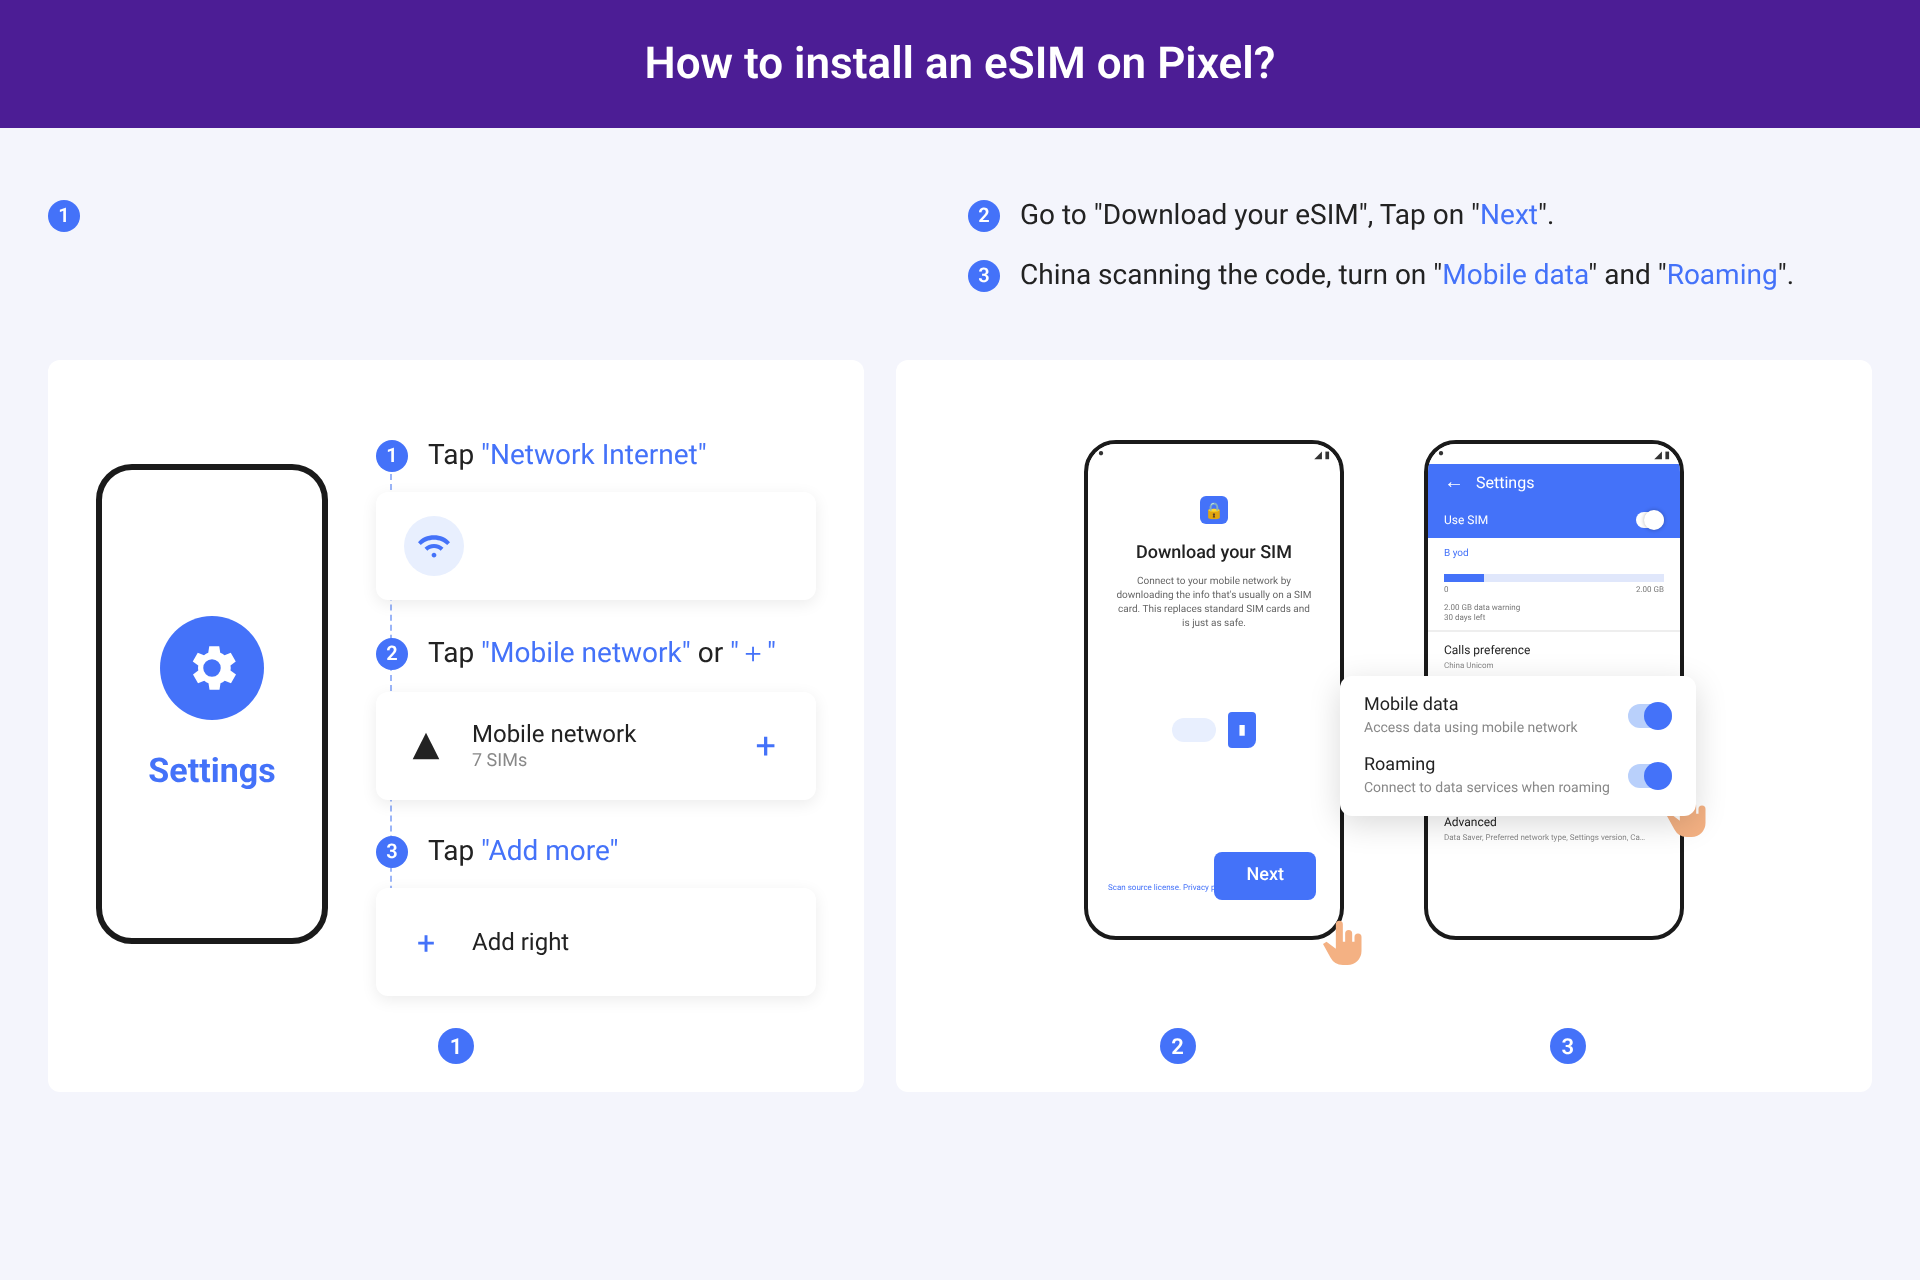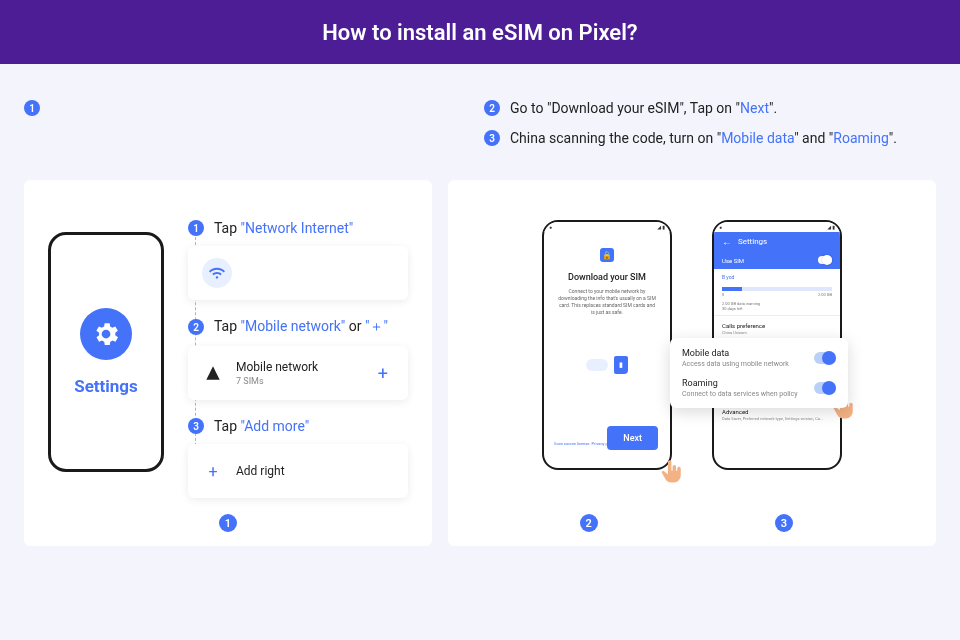--- a/index.html
+++ b/index.html
@@ -240,7 +240,7 @@
         <div class="overlay-row">
           <div class="overlay-text">
             <div class="t">Roaming</div>
-            <div class="s">Connect to data services when policy</div>
+            <div class="s">Connect to data services when roaming</div>
           </div>
           <div class="switch"></div>
         </div>

